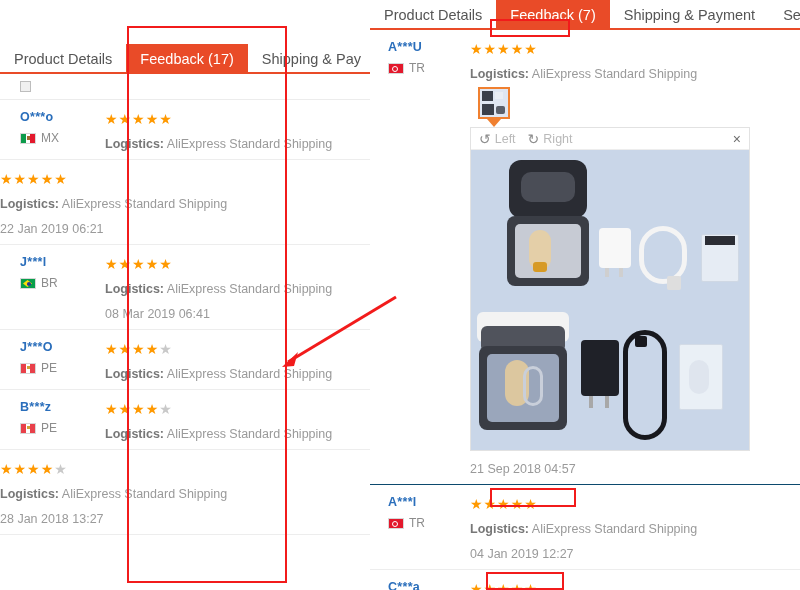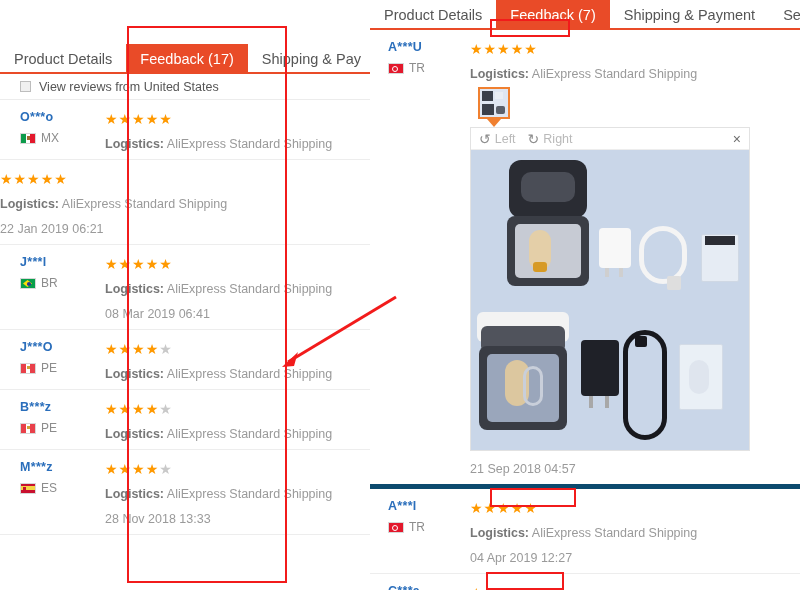--- a/index.html
+++ b/index.html
@@ -272,7 +272,7 @@
 
   <div>
 
-    <div class="review" style="border-bottom:5px solid #0c4a6e;">
+    <div class="review" style="border-bottom:1px solid #0c4a6e;">
       <div class="rv-user">
         <div class="rv-name">A***U</div>
         <div class="rv-loc">

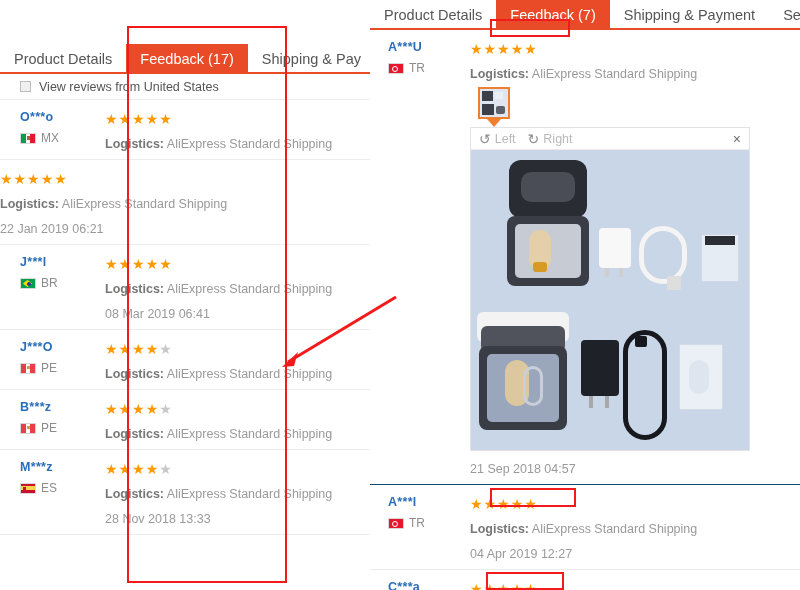--- a/index.html
+++ b/index.html
@@ -135,7 +135,6 @@
 
   <div class="filter-row">
     <span class="chkbox"></span>
-    <span>View reviews from United States</span>
   </div>
 
   <div>

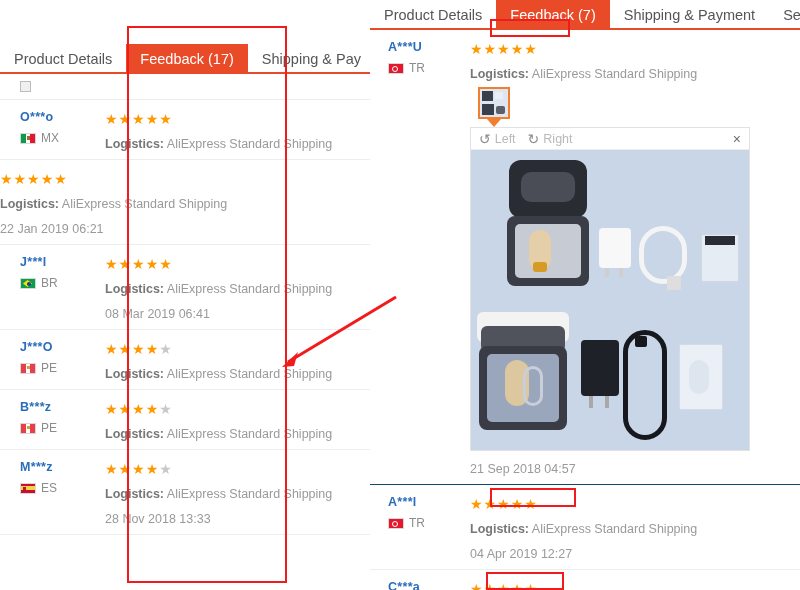--- a/index.html
+++ b/index.html
@@ -238,18 +238,6 @@
     </div>
 
     <div class="review">
-      <div class="rv-user">
-        <div class="rv-name">M***z</div>
-        <div class="rv-loc">
-          <span class="flag f-es">
-              <i></i>
-              <i></i>
-              <i></i>
-              <span class="dot"></span>
-            </span>
-          <span>ES</span>
-        </div>
-      </div>
       <div class="rv-body">
         <div class="stars"><span class="star">★★★★</span><span class="star off">★</span></div>
         <div class="rv-log">

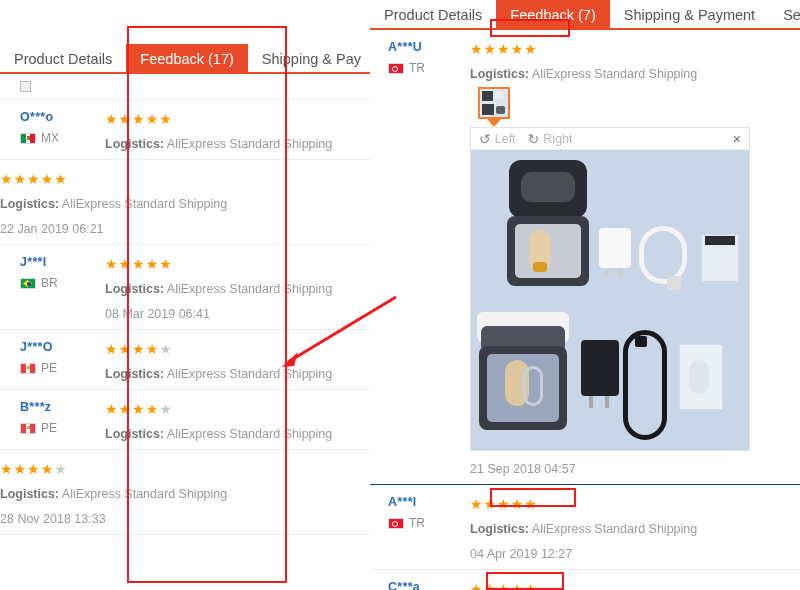--- a/index.html
+++ b/index.html
@@ -244,7 +244,7 @@
           <b>Logistics:</b>
           <span>AliExpress Standard Shipping</span>
         </div>
-        <div class="rv-date">28 Nov 2018 13:33</div>
+        <div class="rv-date">28 Jan 2018 13:27</div>
       </div>
     </div>
 

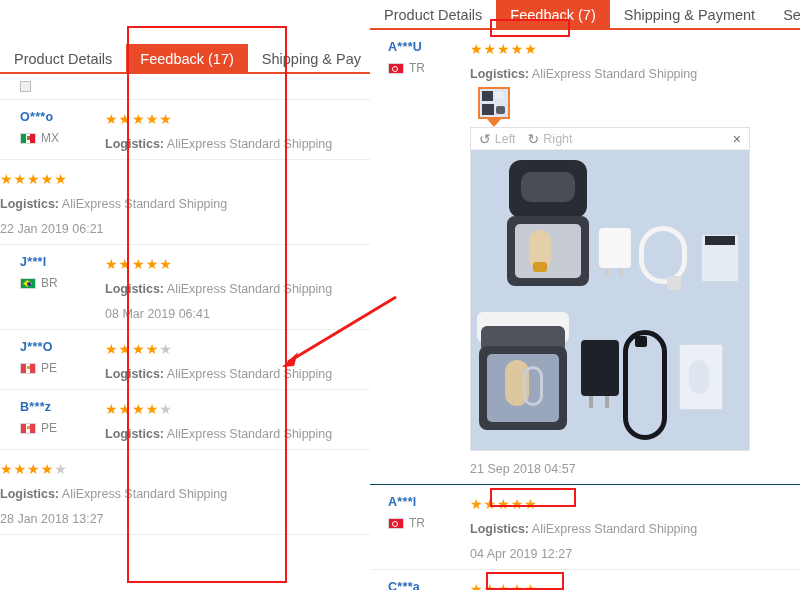--- a/index.html
+++ b/index.html
@@ -352,7 +352,7 @@
           <b>Logistics:</b>
           <span>AliExpress Standard Shipping</span>
         </div>
-        <div class="rv-date">04 Apr 2019 12:27</div>
+        <div class="rv-date">04 Jan 2019 12:27</div>
       </div>
     </div>
 

